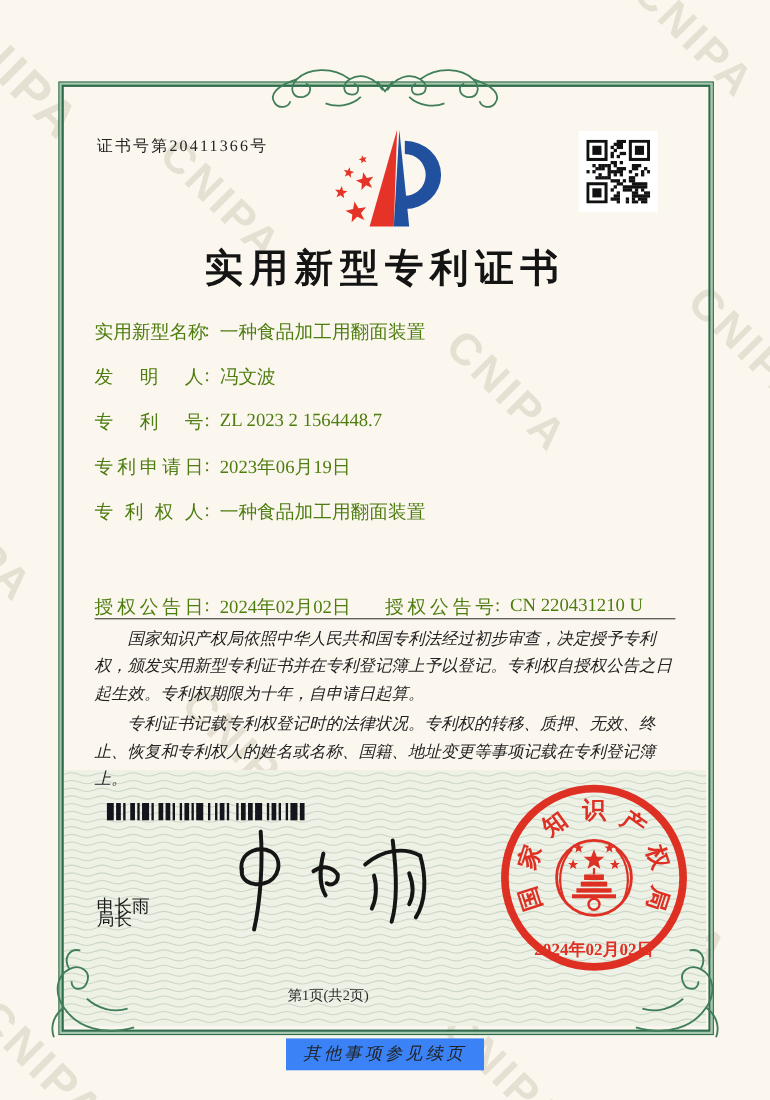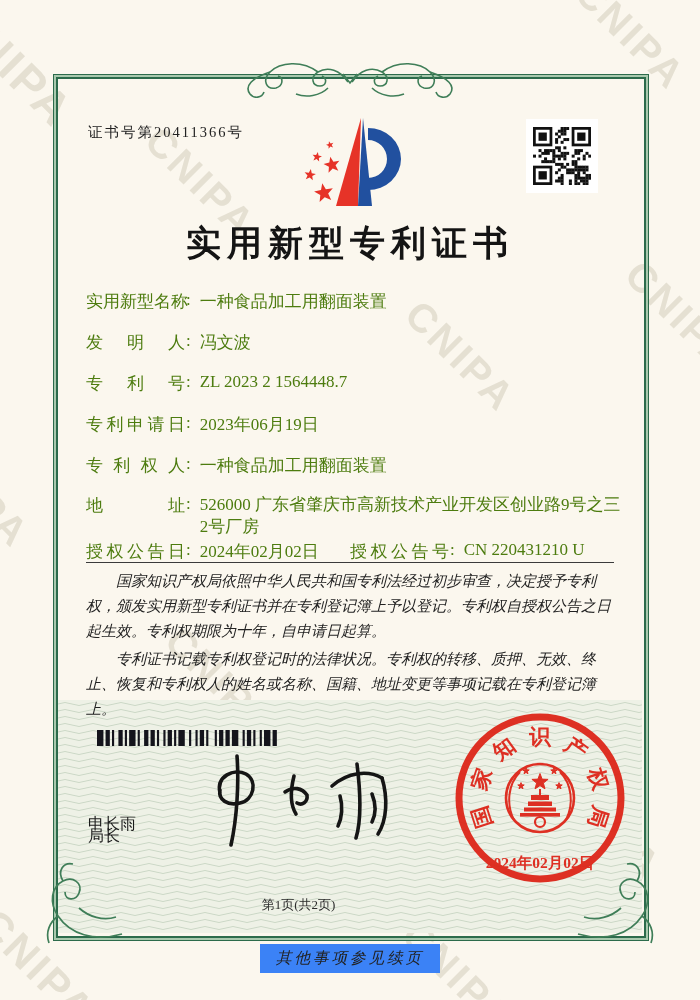--- a/index.html
+++ b/index.html
@@ -315,9 +315,6 @@
     <div class="frow" style="top:454px">
       <span class="flabel">专利权人</span><span class="fcolon">:</span><span class="fvalue">一种食品加工用翻面装置</span>
     </div>
-    <div class="frow" style="top:494px">
-      <span class="flabel">地址</span><span class="fcolon">:</span><span class="fvalue wrap">526000 广东省肇庆市高新技术产业开发区创业路9号之三2号厂房</span>
-    </div>
     <div class="frow" style="top:540px;width:528px">
       <span class="flabel">授权公告日</span><span class="fcolon">:</span><span class="fvalue">2024年02月02日</span>
       <span class="pair2">

